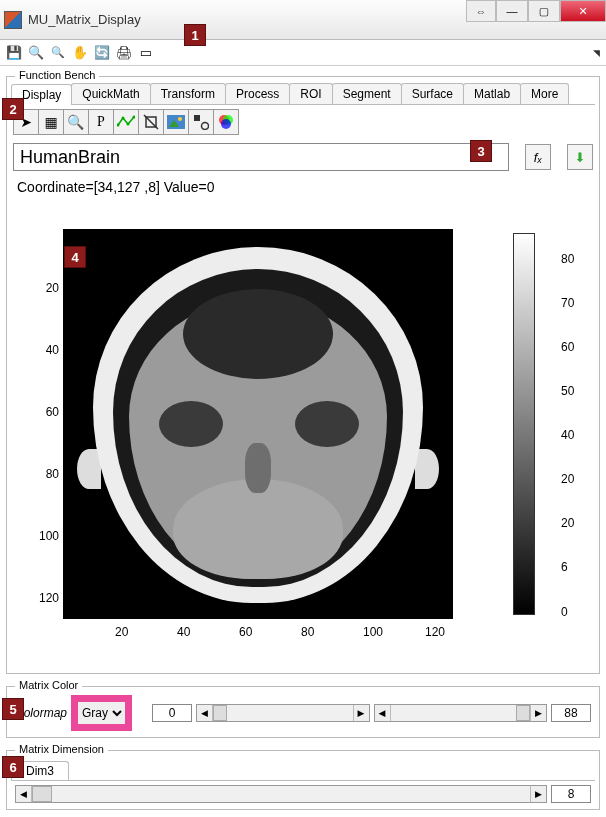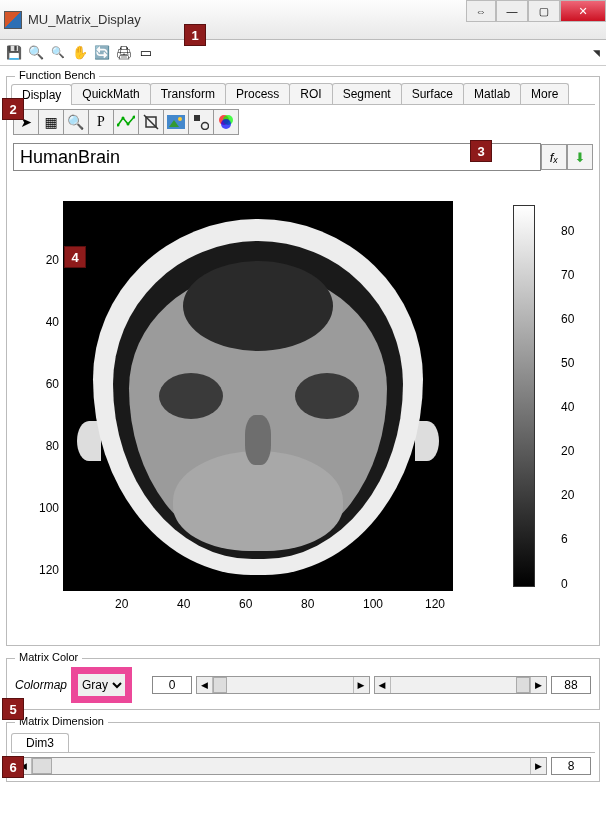--- a/index.html
+++ b/index.html
@@ -102,7 +102,7 @@
 }
 
 
-.namebar { display: flex; align-items: center; margin: 4px 2px; gap: 0; }
+.namebar { display: flex; align-items: center; margin: 4px 2px; gap: 16px; }
 .nameinput {
   flex: 1;
   height: 28px;

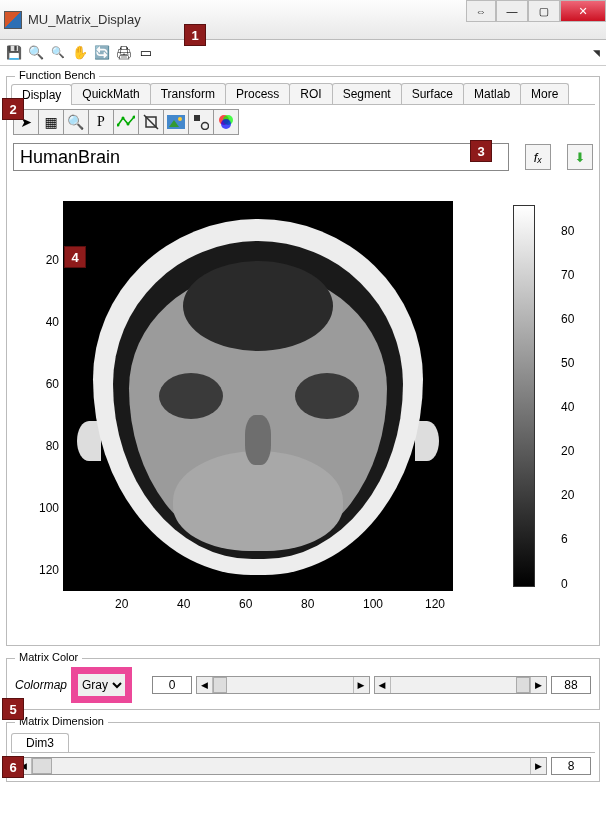--- a/index.html
+++ b/index.html
@@ -268,6 +268,7 @@
       <div class="smallbtn" style="color:#3a3;">⬇</div>
     </div>
 
+    <div class="coord">Coordinate=[34,127  ,8] Value=0</div>
 
     <div class="plotzone">
 

